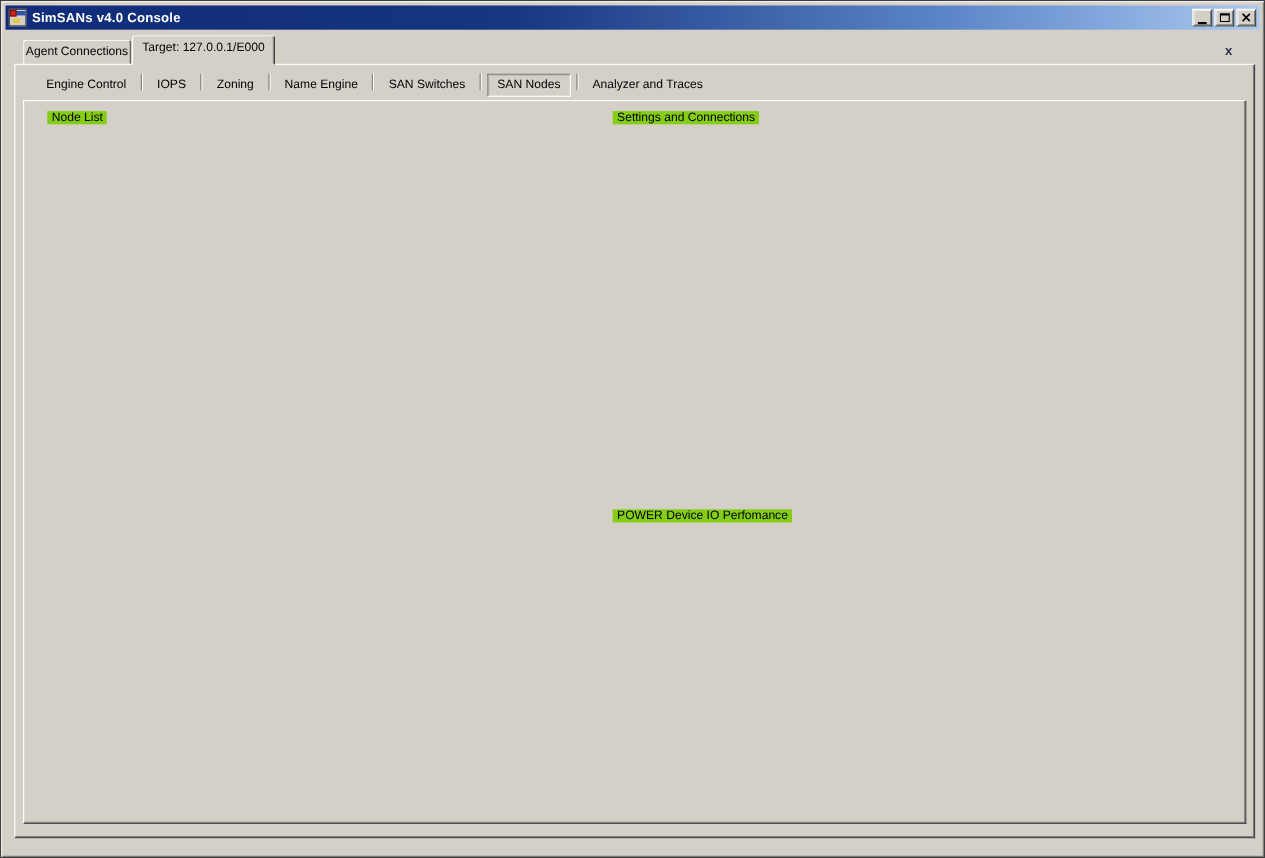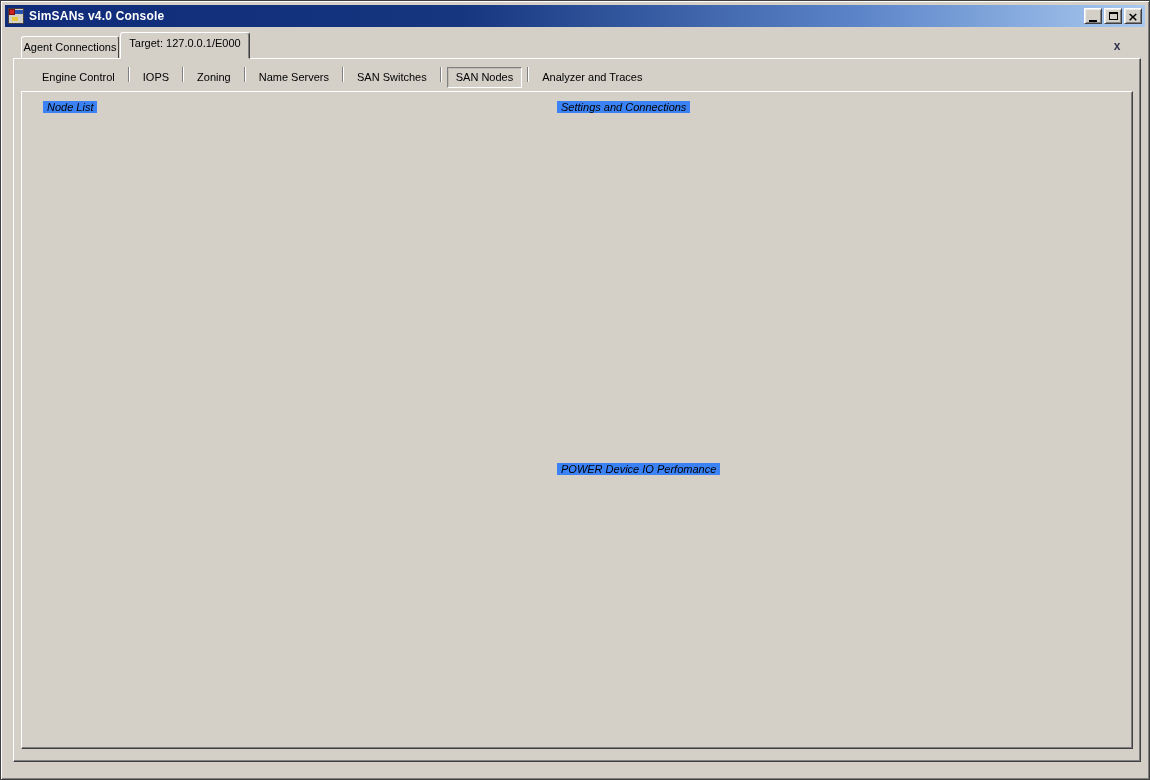--- a/index.html
+++ b/index.html
@@ -175,7 +175,7 @@
       <span class="isep"></span>
       <span class="itab">Zoning</span>
       <span class="isep"></span>
-      <span class="itab">Name Servers</span>
+      <span class="itab">Name Engine</span>
       <span class="isep"></span>
       <span class="itab">SAN Switches</span>
       <span class="isep"></span>

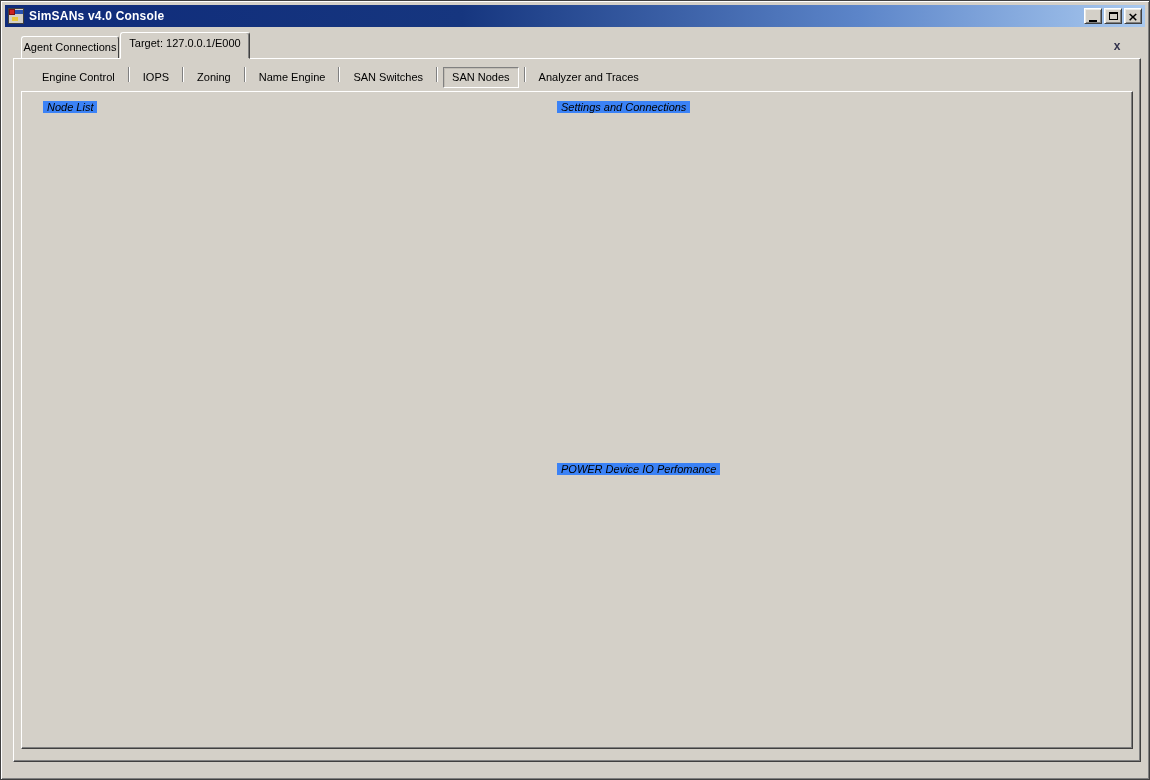--- a/index.html
+++ b/index.html
@@ -68,7 +68,7 @@
 
   
   .groupbox { position:absolute; border:1px solid #808080; box-shadow: inset 1px 1px 0 #fff, 1px 1px 0 #fff; }
-  .gb-label { position:absolute; background:#3b82f6; padding:0 4px; font-size:11px; z-index:5;font-style:italic; }
+  .gb-label { position:absolute; background:#84cc16; padding:0 4px; font-size:11px; z-index:5; }
 
   
   .sunken {

